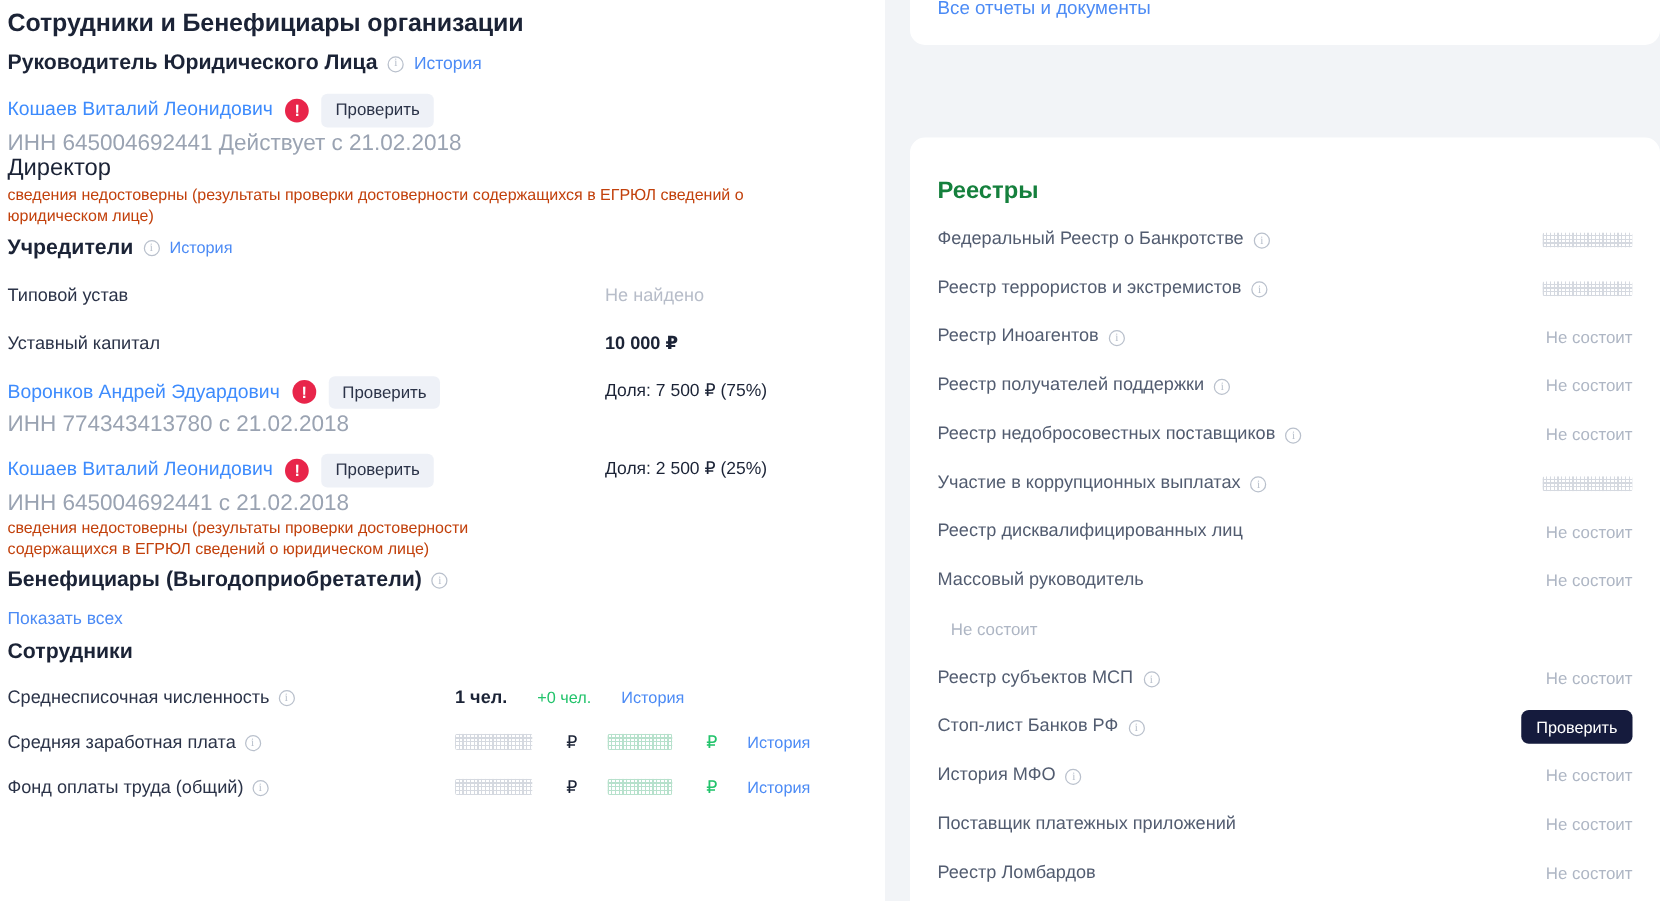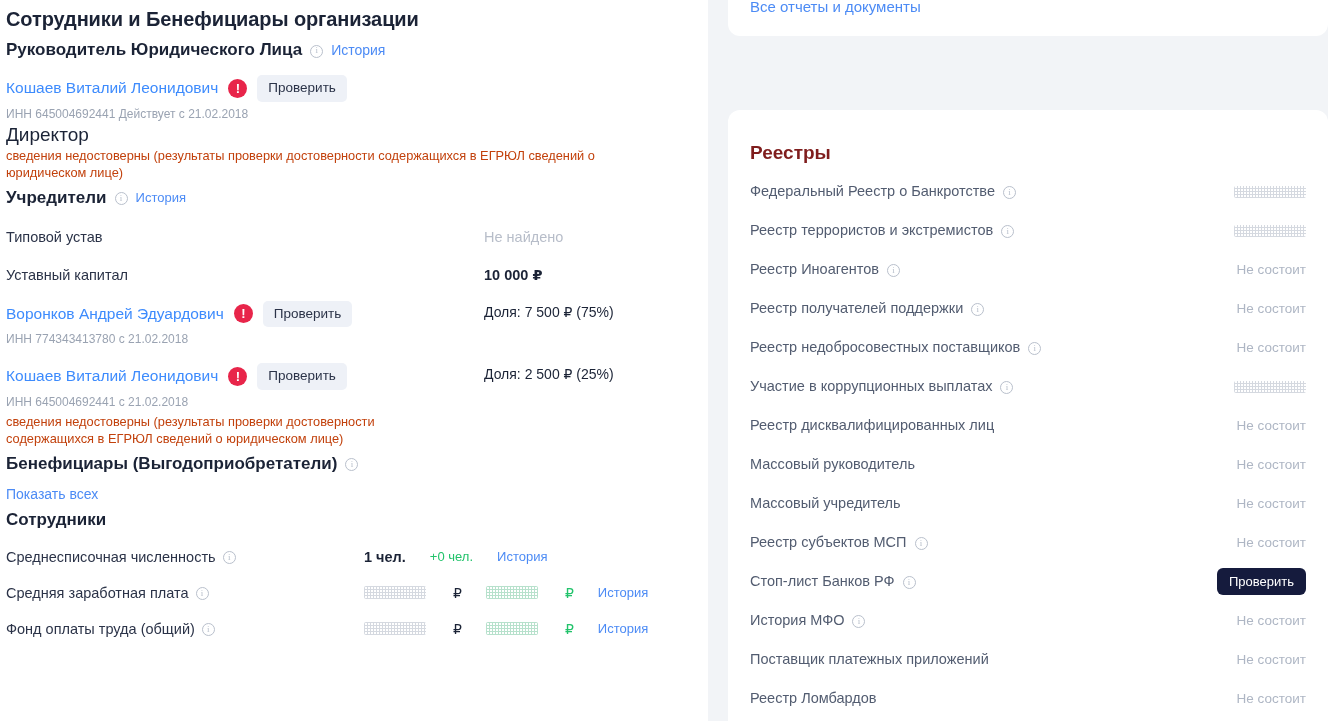--- a/index.html
+++ b/index.html
@@ -76,7 +76,7 @@
     font-family: inherit; cursor: pointer; line-height: 1;
   }
   .meta-line {
-    font-size: 12px; color: #9aa3b2; margin-top: 4px; line-height: 16px;
+    font-size: 18px; color: #9aa3b2; margin-top: 4px; line-height: 16px;
   }
   .role-line {
     font-size: 19px; color: #1b2336; margin-top: 3px; line-height: 19px;

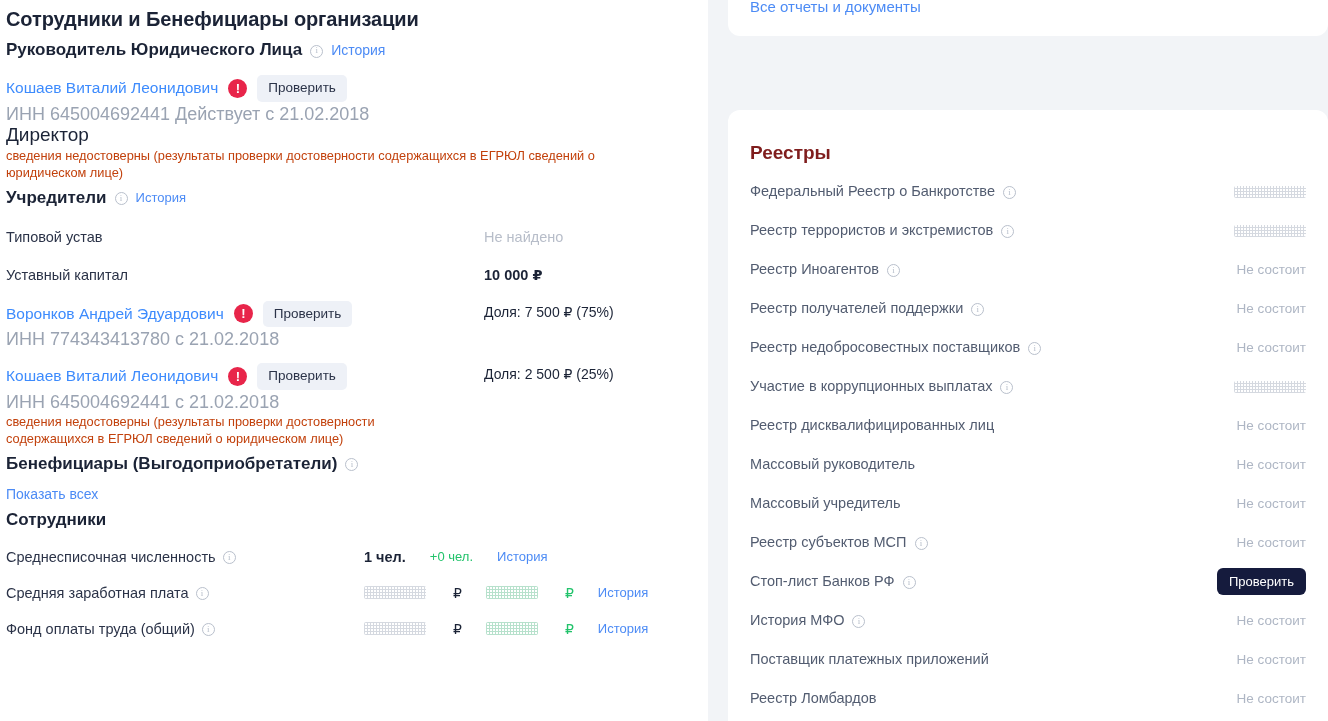--- a/index.html
+++ b/index.html
@@ -170,7 +170,7 @@
     padding: 22px 22px 0 22px;
   }
   .registries-title {
-    font-size: 19px; font-weight: 700; color: #7f1d1d;
+    font-size: 19px; font-weight: 700; color: #15803d;
     line-height: 26px; margin: 8px 0 6px 0;
   }
   .reg-row {

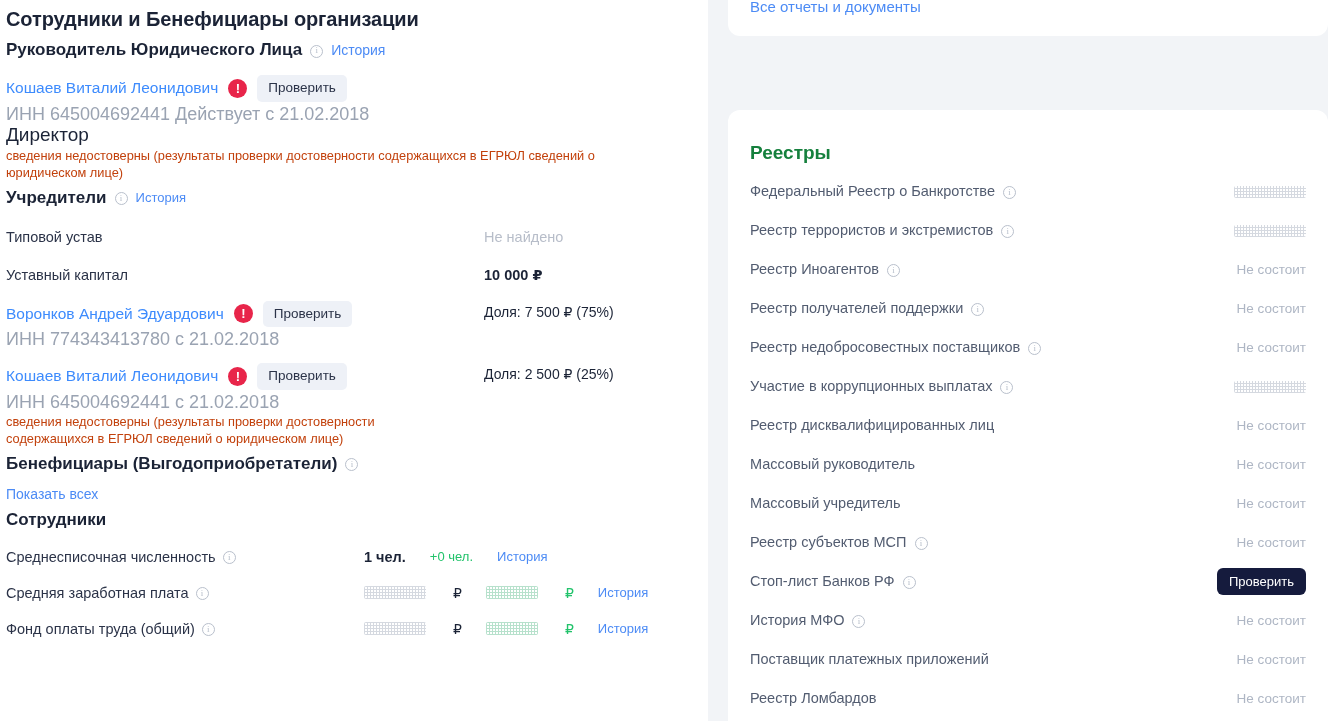--- a/index.html
+++ b/index.html
@@ -432,9 +432,6 @@
             </div>
           </div>
           <div class="reg-row">
-            <div class="reg-label">
-              <span>Массовый учредитель</span>
-            </div>
             <div class="reg-value">
               <span>Не состоит</span>
             </div>

